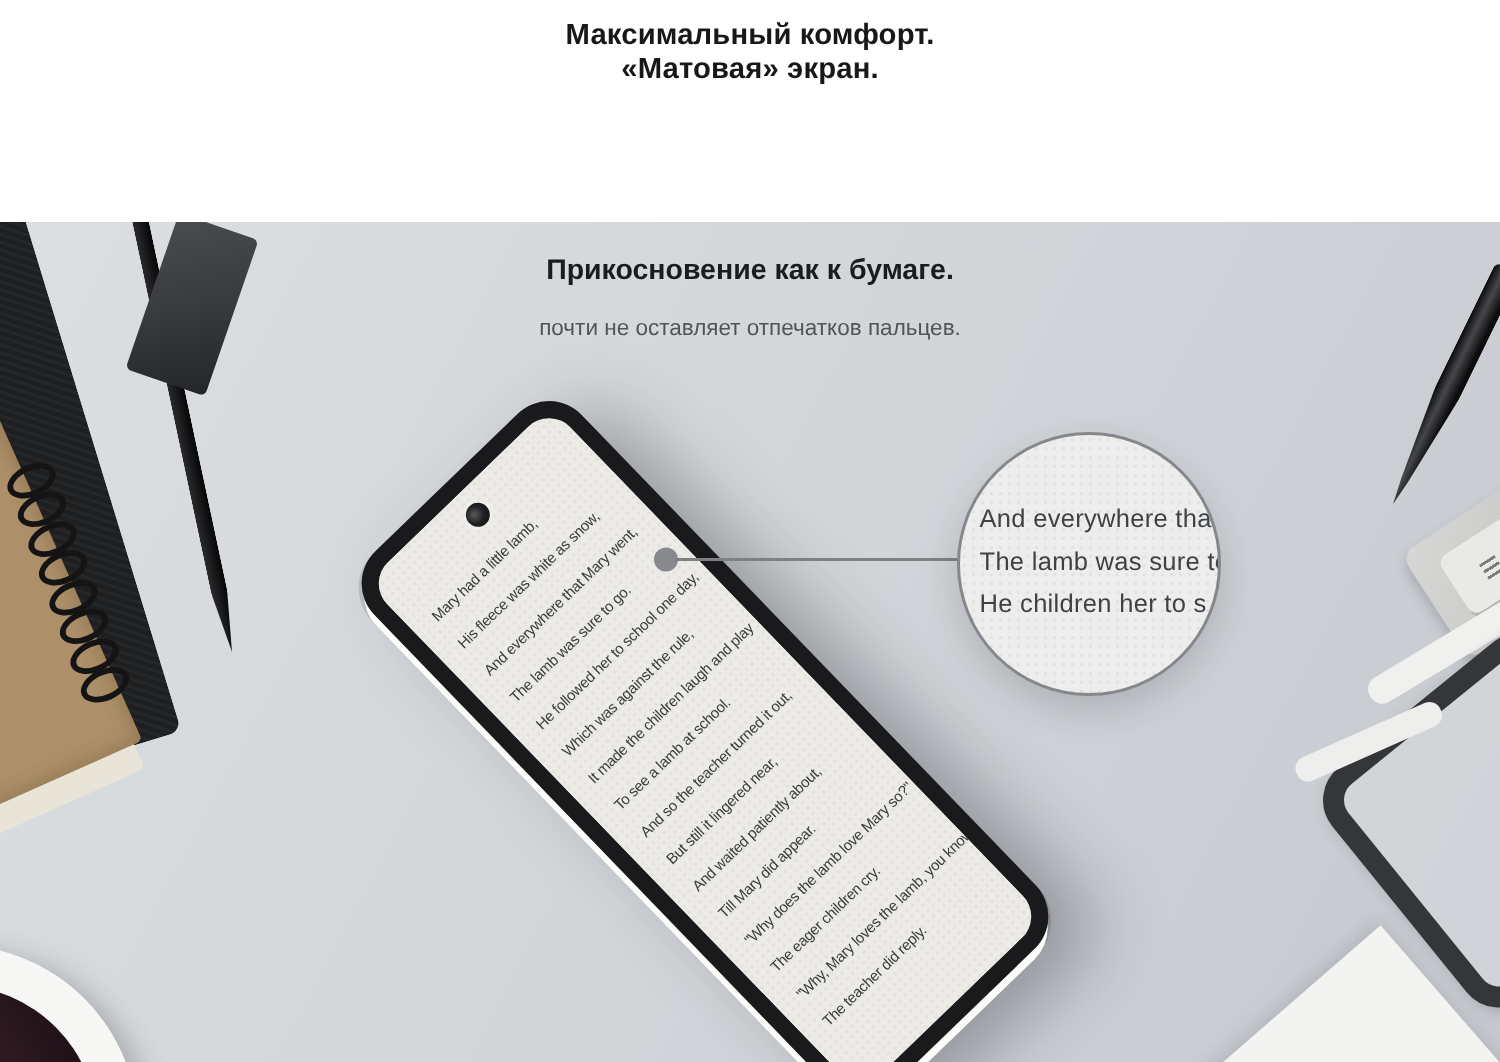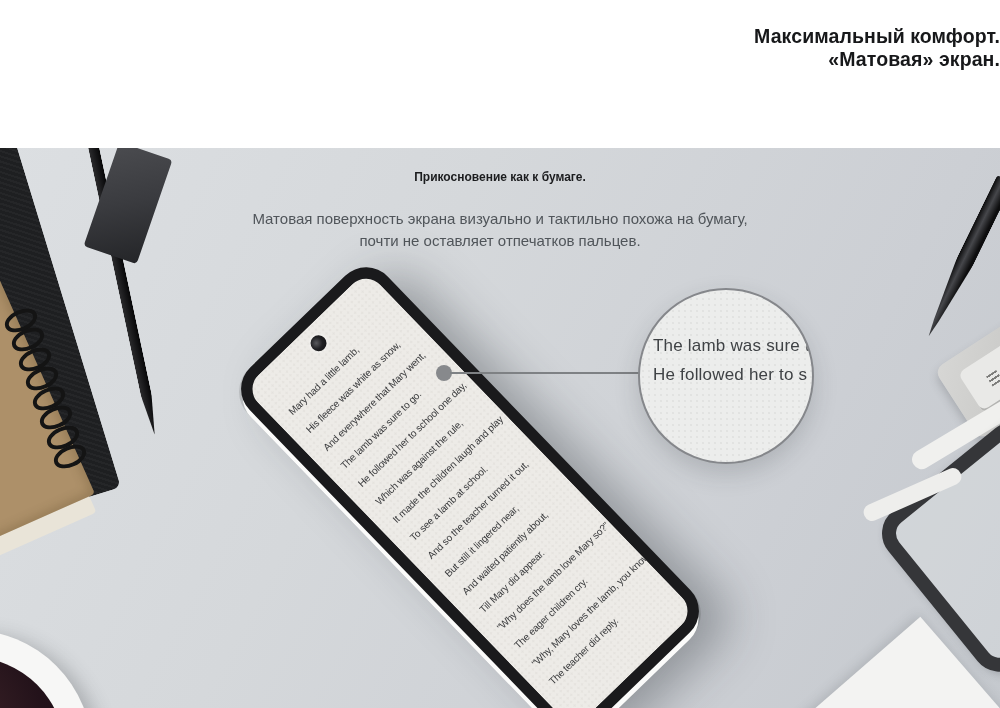--- a/index.html
+++ b/index.html
@@ -11,7 +11,7 @@
 
   
   .intro { position:absolute; top:0; left:0; width:1000px; height:148px; background:#ffffff; text-align:center; }
-  .intro-title { margin:0; padding-top:25px; font-size:19.5px; line-height:23px; font-weight:bold; color:#17181a; letter-spacing:.1px;text-align:right; }
+  .intro-title { margin:0; padding-top:12px; font-size:19.5px; line-height:23px; font-weight:bold; color:#17181a; letter-spacing:.1px; }
   .intro-sub { margin:0; padding-top:15px; font-size:15px; line-height:21px; color:#565b60; }
 
   

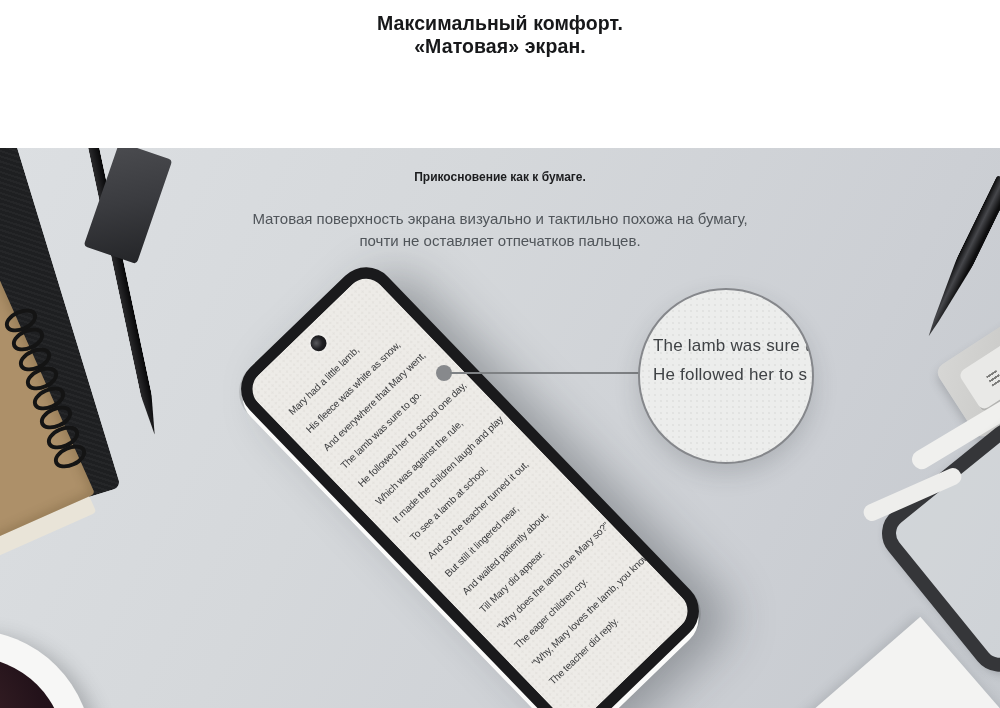--- a/index.html
+++ b/index.html
@@ -20,7 +20,7 @@
     background:linear-gradient(118deg,#dcdfe2 0%,#d5d8db 38%,#cccfd4 75%,#c5c9ce 100%);
   }
   .photo-title { position:absolute; top:22px; left:0; width:100%; text-align:center; margin:0;
-    font-size:12px; font-weight:bold; color:#1b1c1e; }
+    font-size:19px; font-weight:bold; color:#1b1c1e; }
   .photo-sub { position:absolute; top:60px; left:0; width:100%; text-align:center; margin:0;
     font-size:15px; line-height:21.5px; color:#50555a; }
 

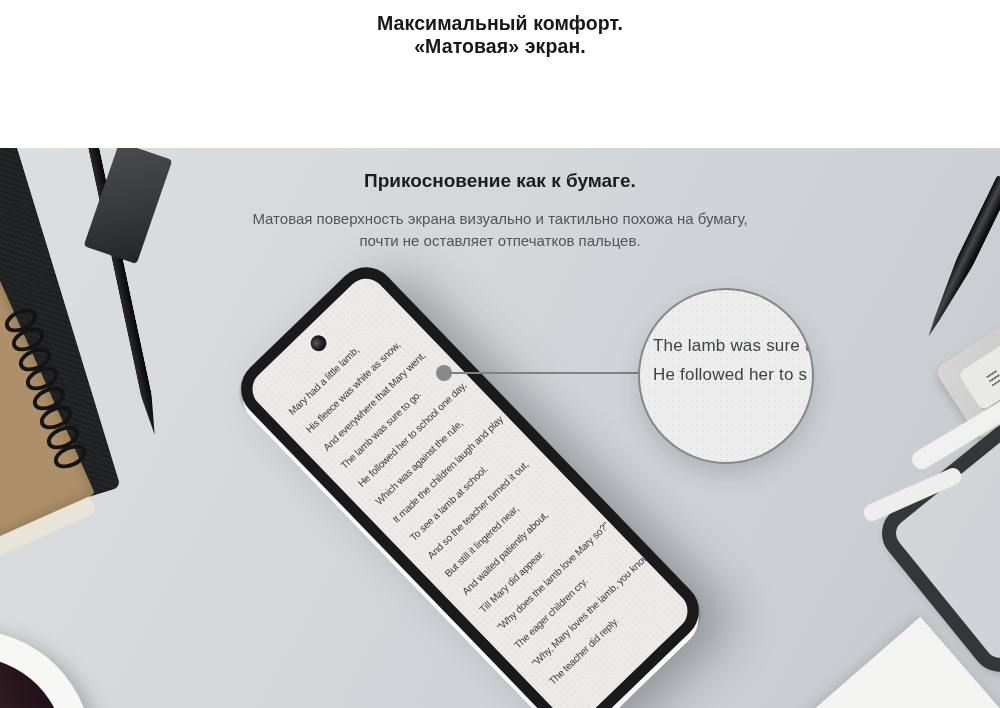--- a/index.html
+++ b/index.html
@@ -101,7 +101,6 @@
 
     <h2 class="photo-title">Прикосновение как к бумаге.</h2>
     <p class="photo-sub">
-      <span style="display:block">Матовая поверхность экрана визуально и тактильно похожа на бумагу,</span>
       <span style="display:block">почти не оставляет отпечатков пальцев.</span>
     </p>
 

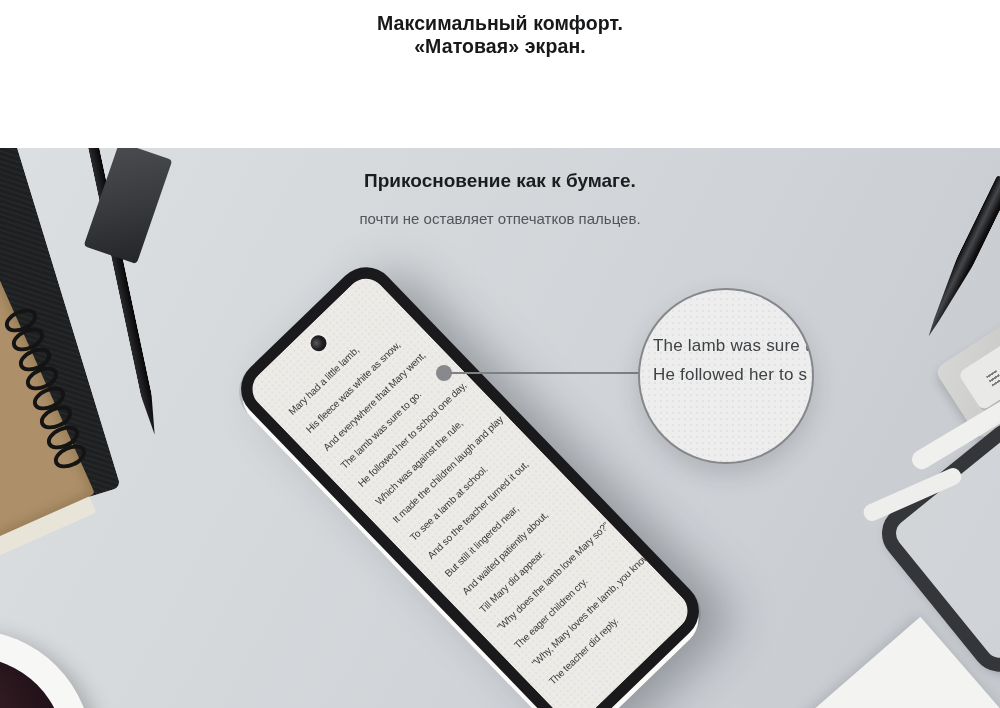--- a/index.html
+++ b/index.html
@@ -162,6 +162,7 @@
     <div class="abs callout-line"></div>
     <div class="abs magnifier">
       <div class="mag-text">
+        <div class="mag-line">And everywhere tha</div>
         <div class="mag-line">The lamb was sure to</div>
         <div class="mag-line">He followed her to s</div>
       </div>

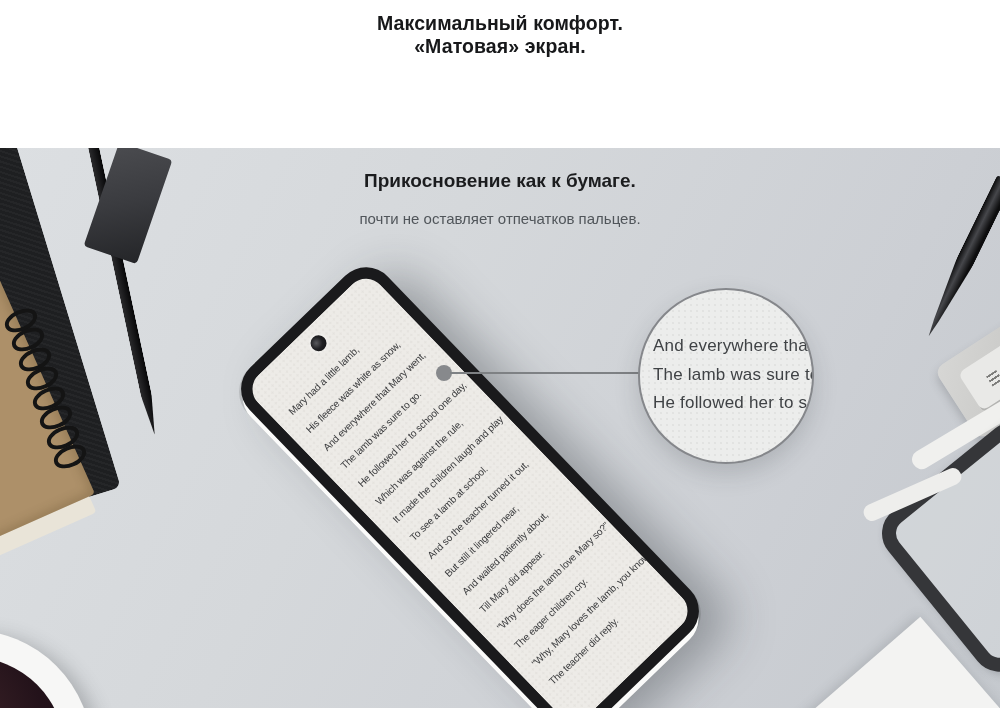--- a/index.html
+++ b/index.html
@@ -164,7 +164,7 @@
       <div class="mag-text">
         <div class="mag-line">And everywhere tha</div>
         <div class="mag-line">The lamb was sure to</div>
-        <div class="mag-line">He followed her to s</div>
+        <div class="mag-line">He children her to s</div>
       </div>
     </div>
 

